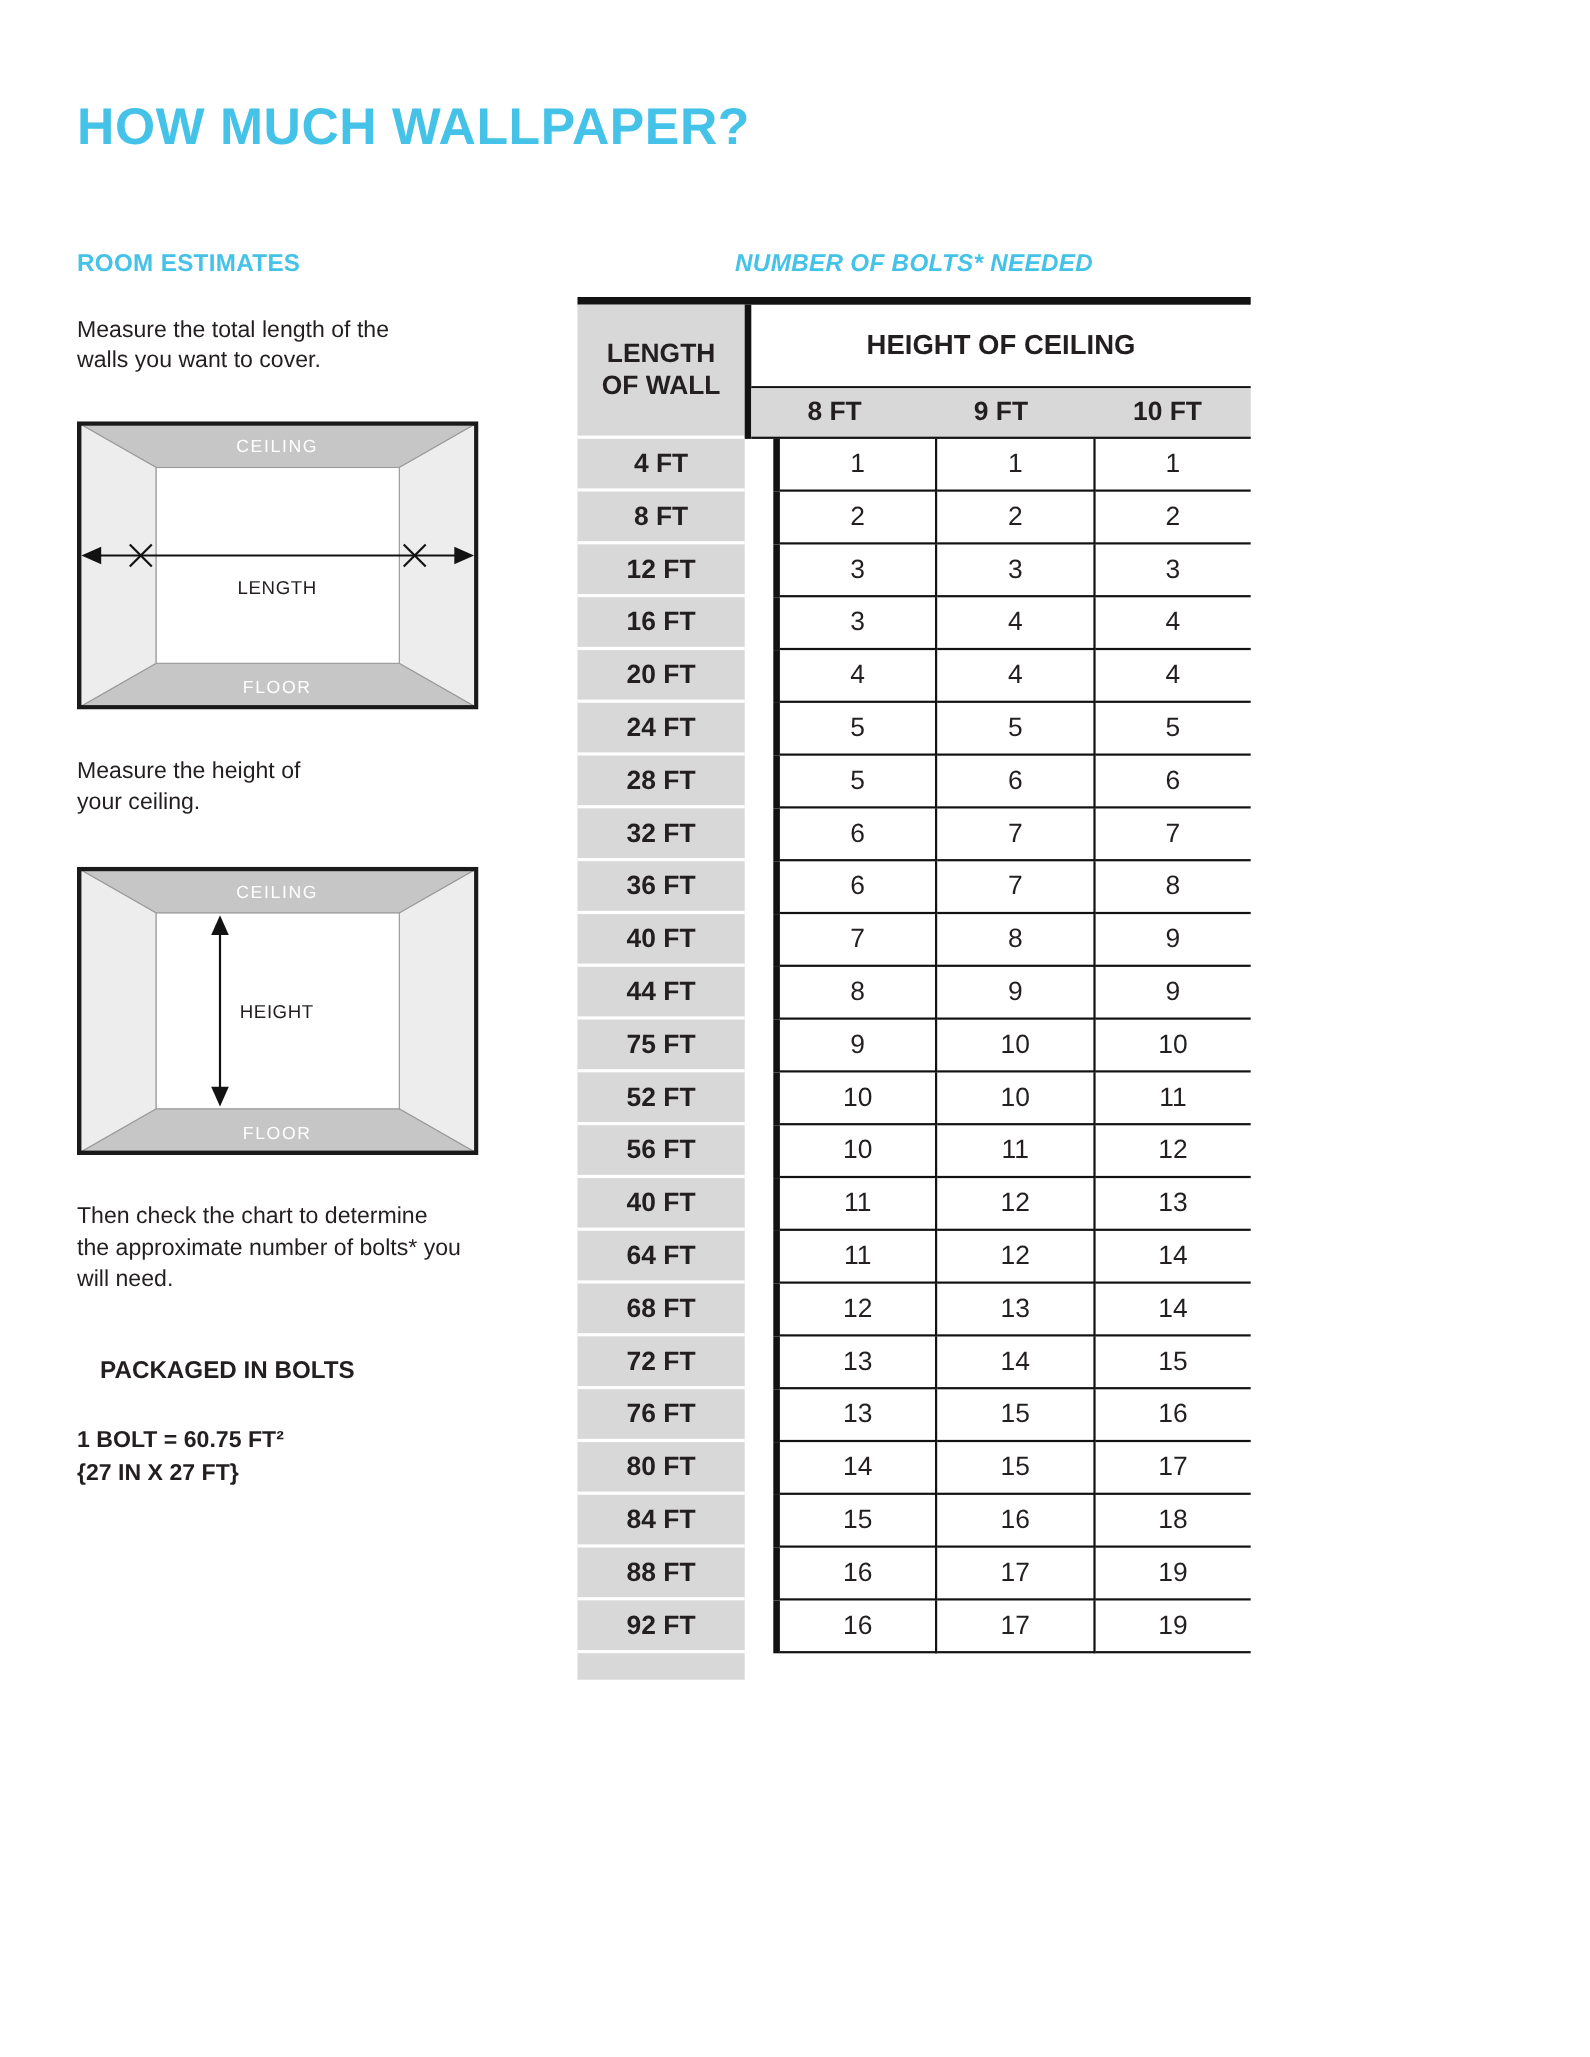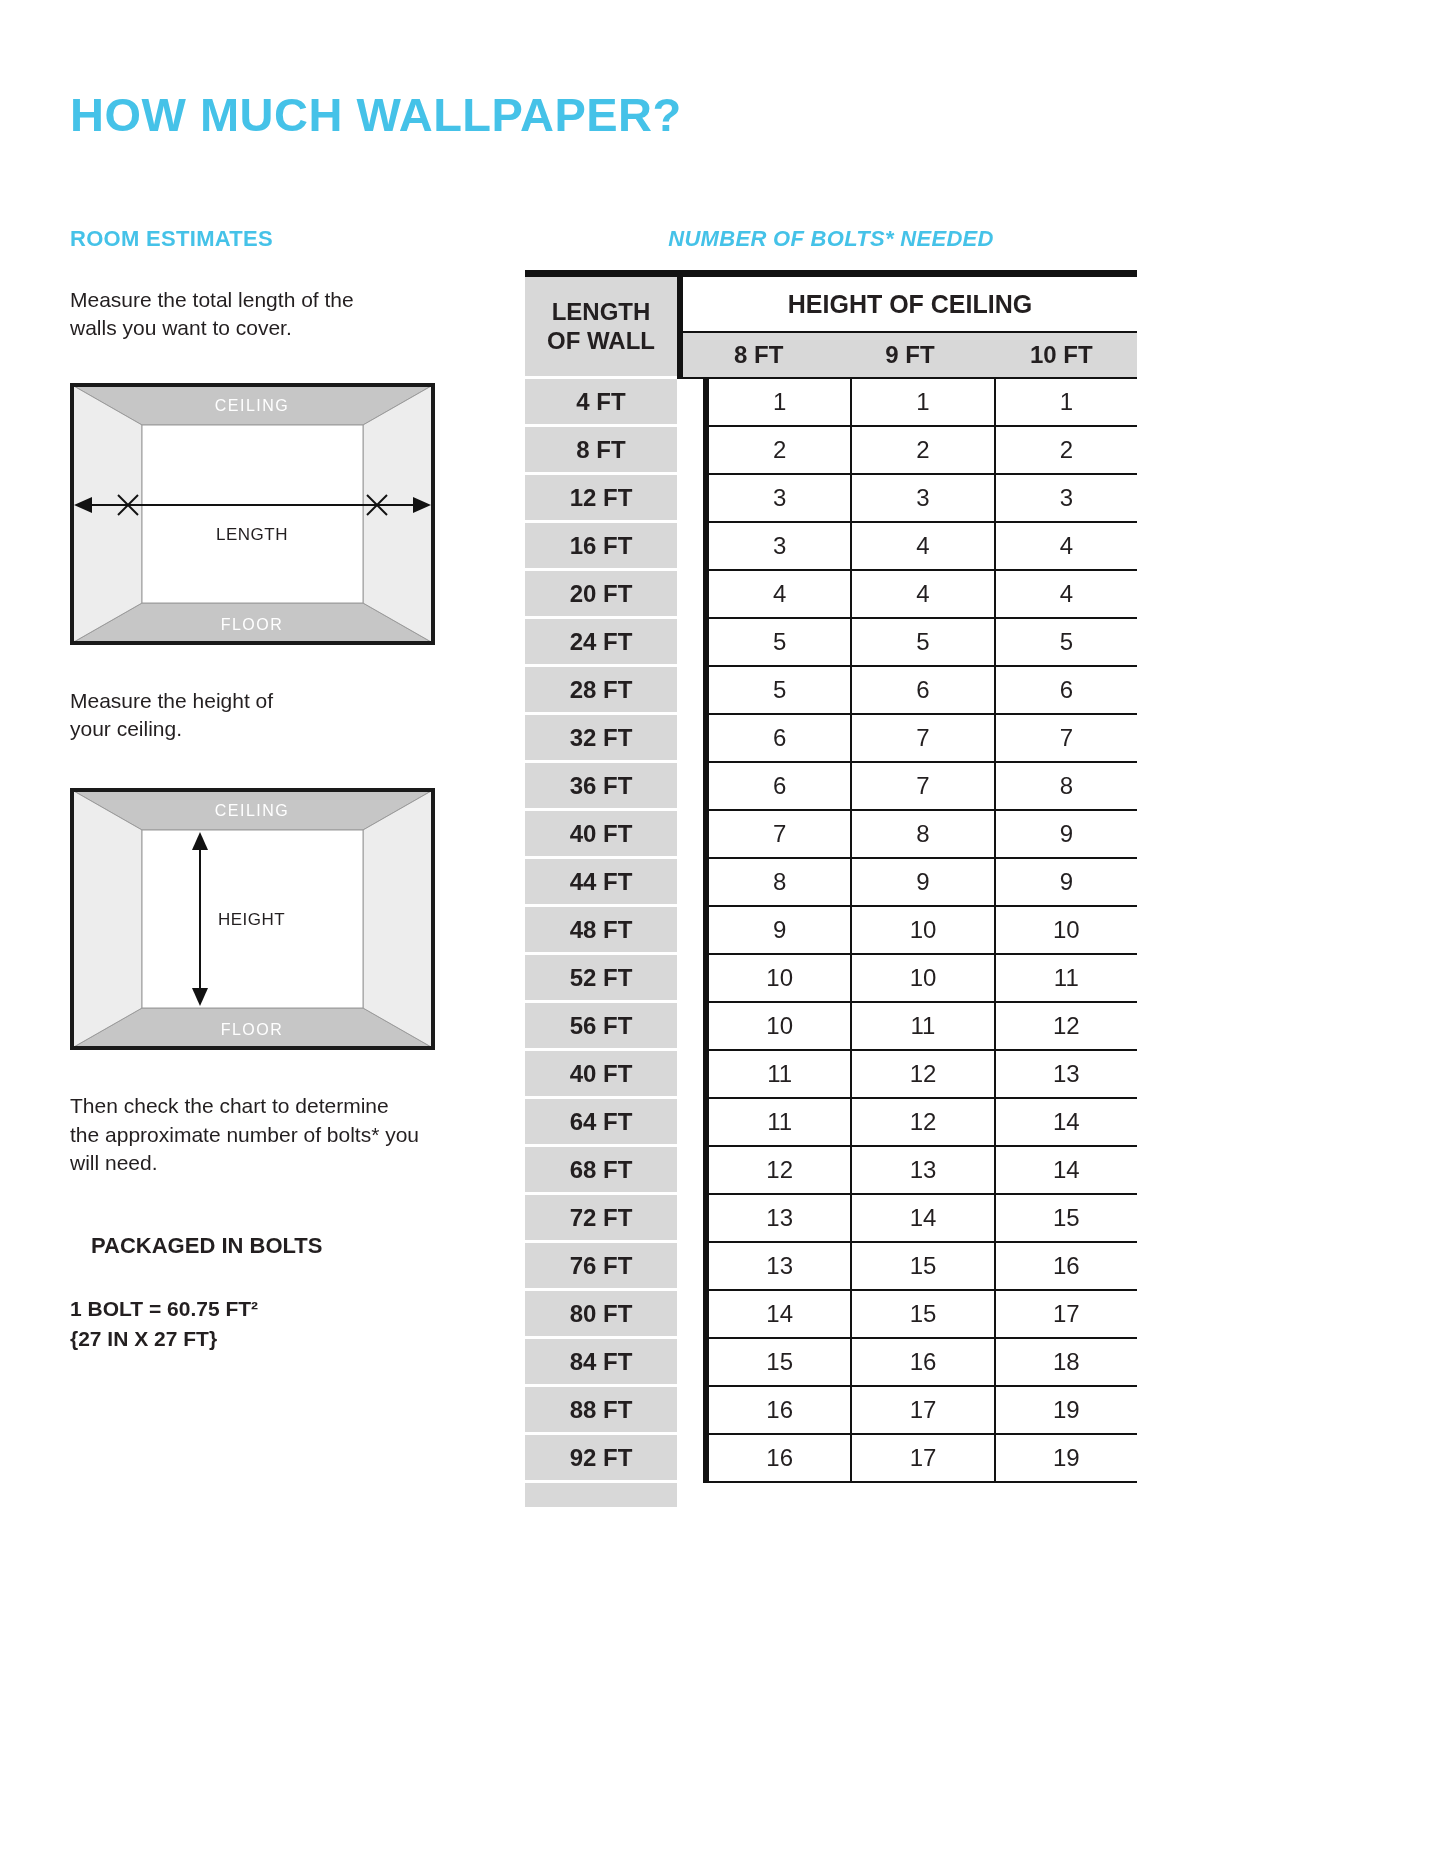--- a/index.html
+++ b/index.html
@@ -29,7 +29,7 @@
   .thead { display: flex; border-top: 7px solid var(--line); }
   .th-left { width: 152px; background: var(--gray); display: flex; align-items: center; justify-content: center; text-align: center; font-weight: bold; font-size: 24px; line-height: 1.2; border-bottom: 3px solid #fff; padding: 0 14px; }
   .th-right { flex: 1; border-left: 6px solid var(--line); }
-  .th-group { height: 56px; display: flex; align-items: center; justify-content: center; font-weight: bold; font-size: 25px; border-bottom: 2px solid var(--line); }
+  .th-group { height: 76px; display: flex; align-items: center; justify-content: center; font-weight: bold; font-size: 25px; border-bottom: 2px solid var(--line); }
   .th-cols { display: flex; height: 46px; background: var(--gray); border-bottom: 2px solid var(--line); }
   .th-col { flex: 1; display: flex; align-items: center; justify-content: center; font-weight: bold; font-size: 24px; }
 

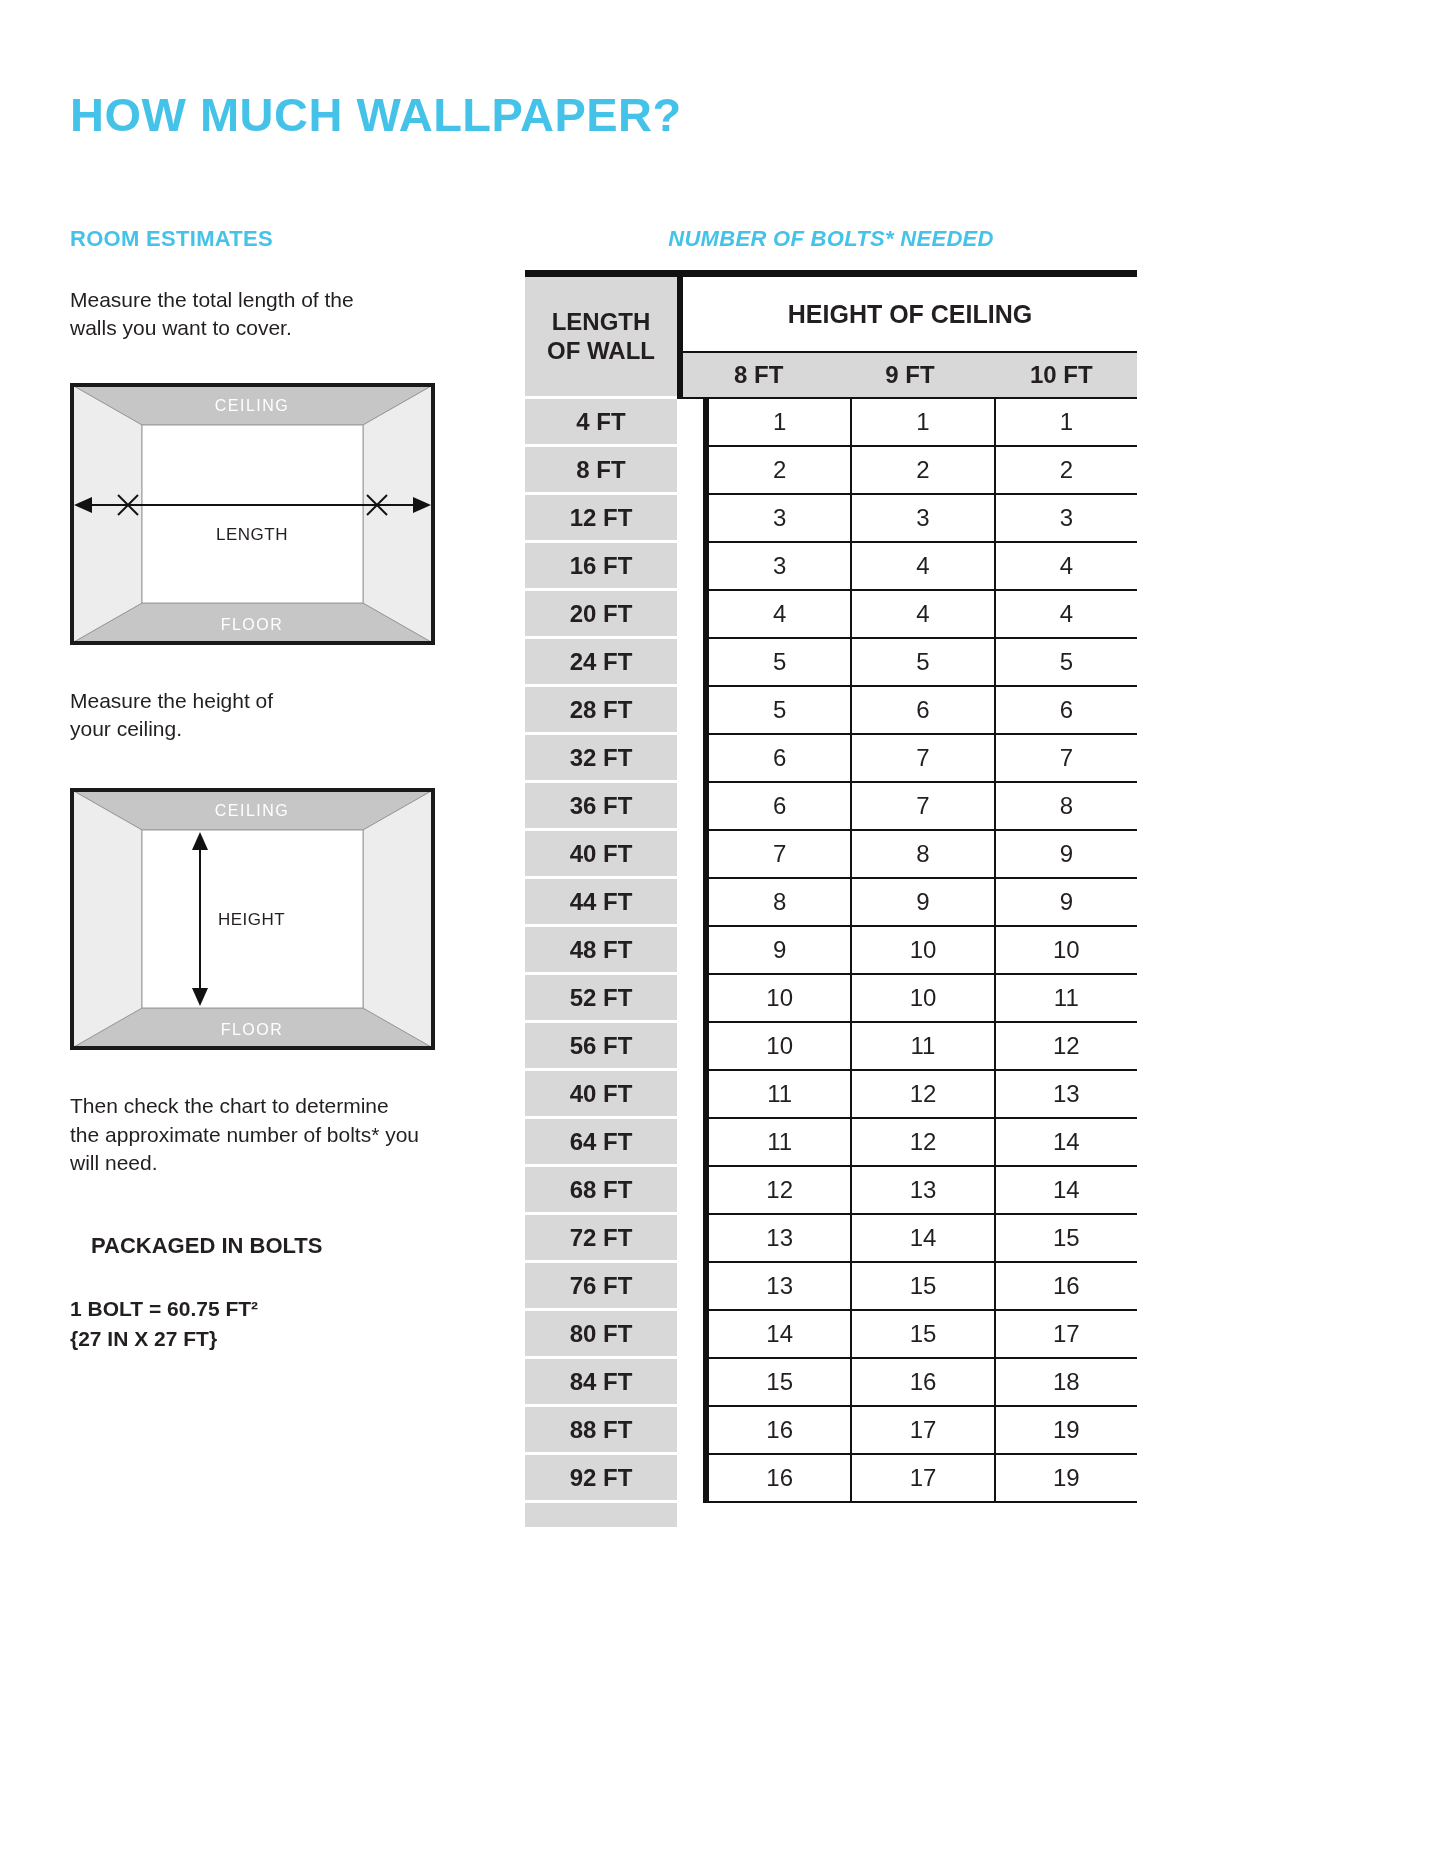--- a/index.html
+++ b/index.html
@@ -214,7 +214,7 @@
             </div>
           </div>
           <div class="trow">
-            <div class="lcell">48 FT</div>
+            <div class="lcell">75 FT</div>
             <div class="vals">
               <div class="vcell">9</div>
               <div class="vcell">10</div>

